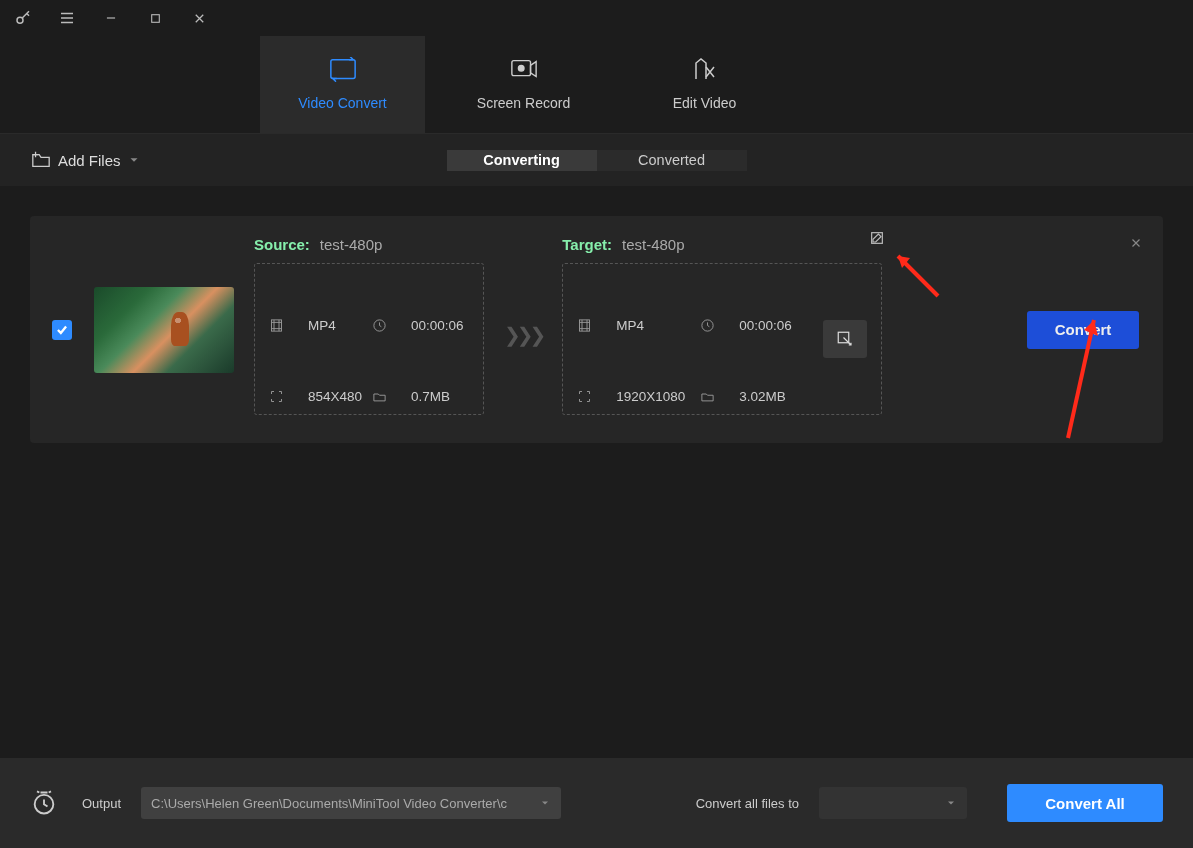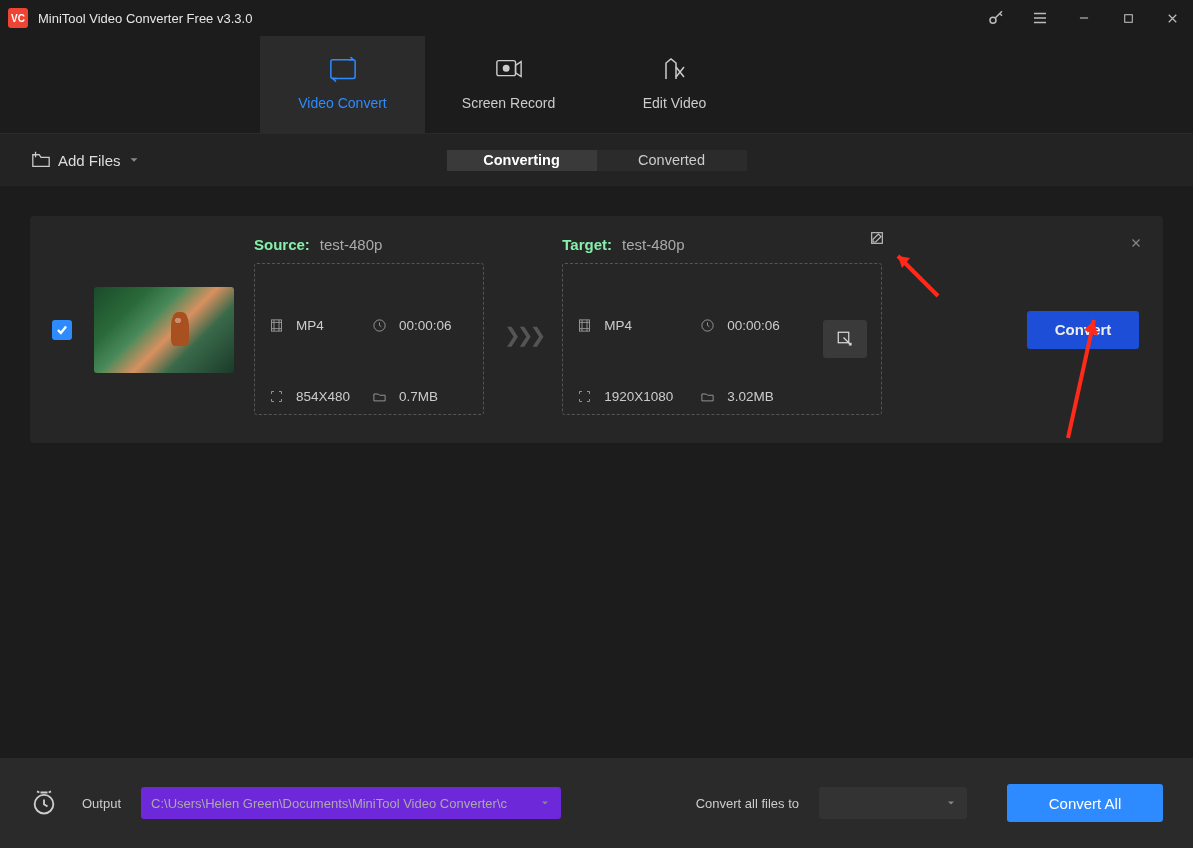--- a/index.html
+++ b/index.html
@@ -67,10 +67,6 @@
 <body>
 
 <div class="titlebar">
-  <div class="title-left">
-    <div class="app-logo">VC</div>
-    <div class="app-title">MiniTool Video Converter Free v3.3.0</div>
-  </div>
   <div class="title-right">
     <div class="icn key-icon">
       <svg width="18" height="18" viewBox="0 0 24 24" fill="none" stroke="currentColor" stroke-width="2">

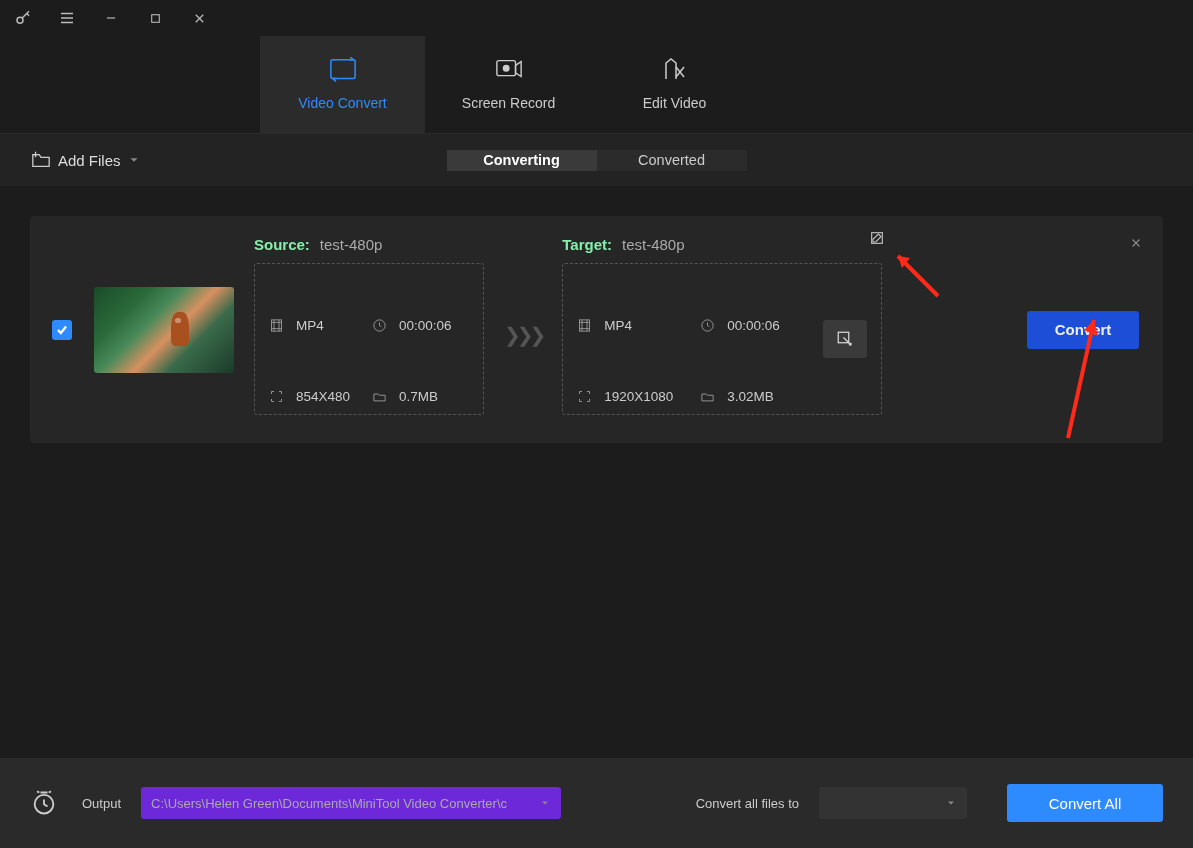--- a/index.html
+++ b/index.html
@@ -16,7 +16,7 @@
 
   
   .nav { height: 98px; display: flex; align-items: stretch; justify-content: center; background: #1c1c1c; border-bottom: 1px solid #2a2a2a; }
-  .nav-inner { display: flex; padding-left: 260px; padding-right: 260px; width: 100%; justify-content: flex-start; gap: 1px; }
+  .nav-inner { display: flex; padding-left: 260px; padding-right: 260px; width: 100%; justify-content: flex-start; gap: 16px; }
   .nav-item { width: 165px; display: flex; flex-direction: column; align-items: center; justify-content: center; gap: 14px; font-size: 14px; color: #ccc; cursor: pointer; }
   .nav-item.active { background: #2b2b2b; color: #2e8bff; }
   .nav-icn { width: 28px; height: 22px; display: flex; align-items: center; justify-content: center; }

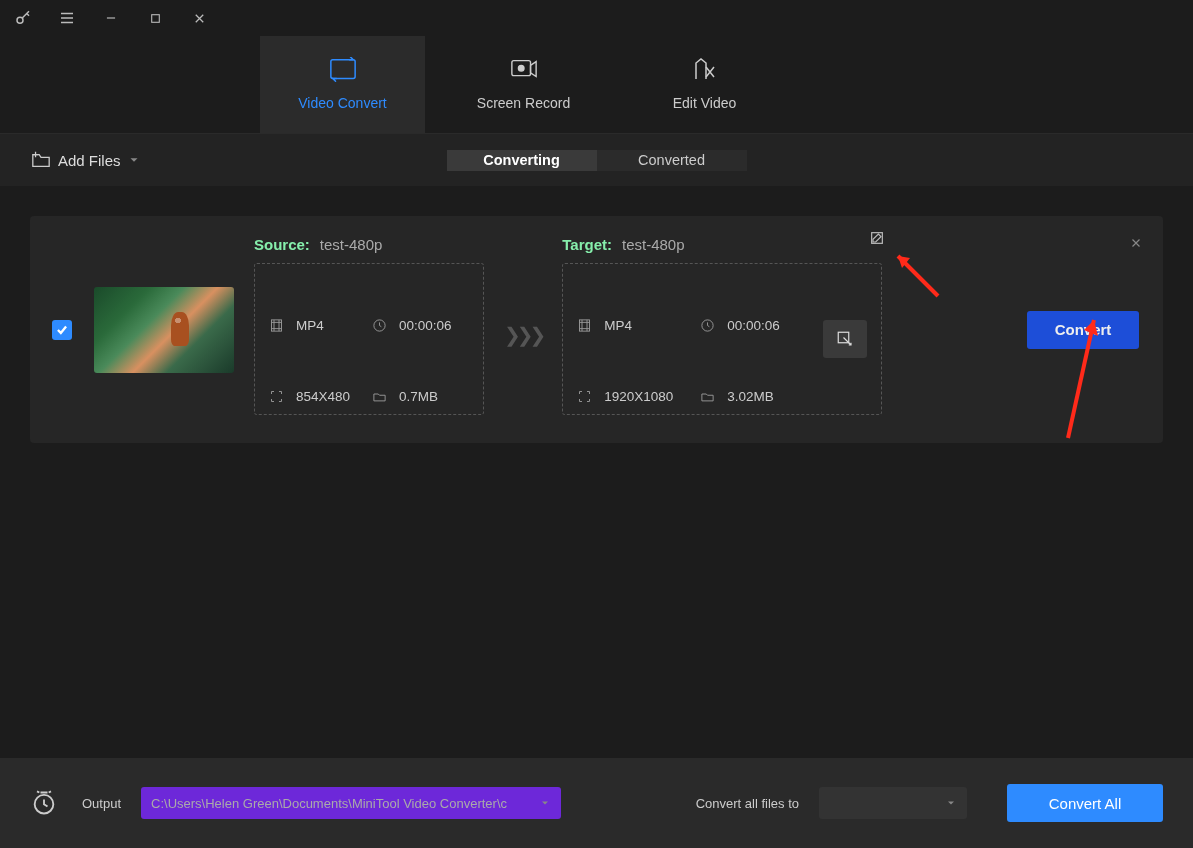--- a/index.html
+++ b/index.html
@@ -40,7 +40,7 @@
   .col-hdr .val { color: #aaa; }
   .box { border: 1px dashed #555; border-radius: 3px; padding: 10px 14px; width: 230px; display: grid; grid-template-columns: 1fr 1fr; row-gap: 12px; column-gap: 6px; font-size: 13.5px; color: #ccc; }
   .box.wide { width: 320px; grid-template-columns: 1.1fr 1.1fr auto; }
-  .cell { display: flex; align-items: flex-start; gap: 12px; margin-top: 44px; }
+  .cell { display: flex; align-items: flex-start; gap: 24px; margin-top: 44px; }
   .cell .mi { width: 15px; height: 15px; color: #999; }
   .arrows { margin: 0 20px; color: #555; font-size: 20px; letter-spacing: -4px; align-self: center; margin-top: 10px; }
   .target-wrap { position: relative; }

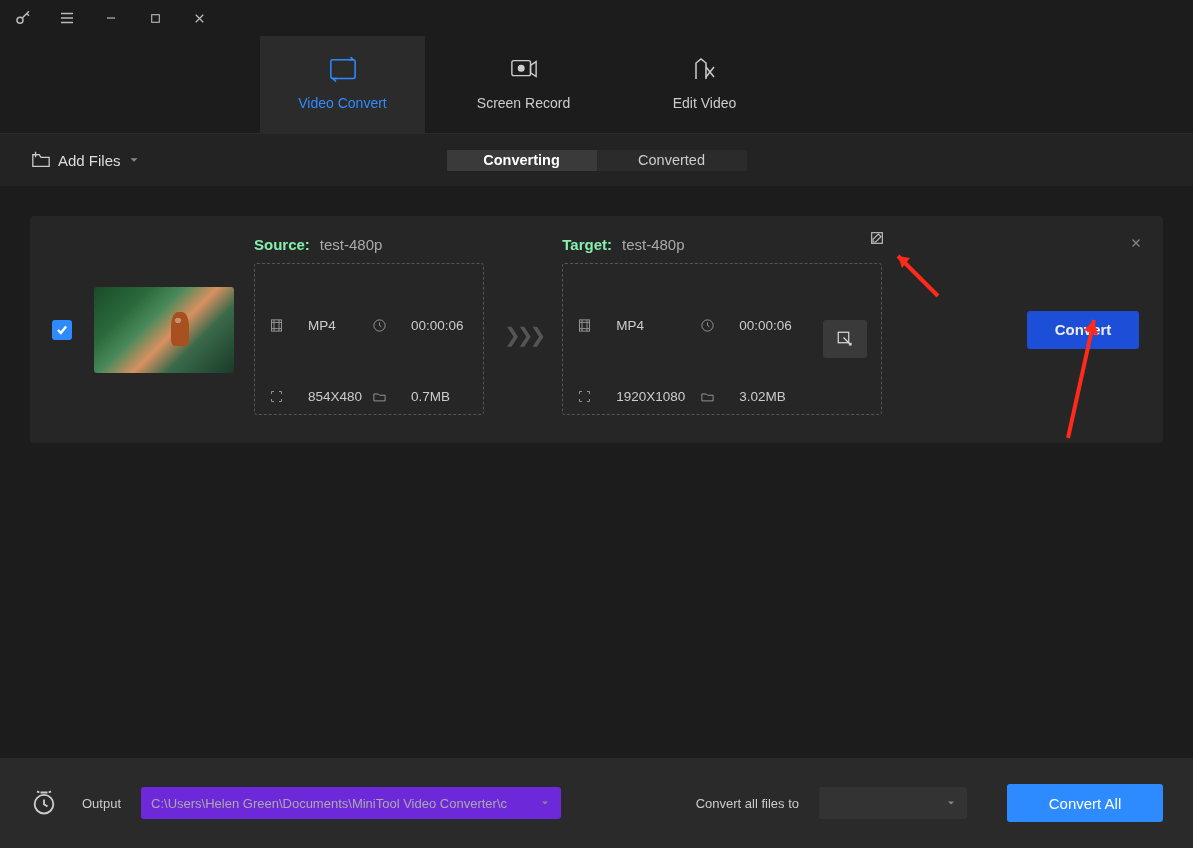--- a/index.html
+++ b/index.html
@@ -53,7 +53,7 @@
   .bottombar { position: absolute; left: 0; right: 0; bottom: 0; height: 90px; background: #2a2a2a; display: flex; align-items: center; padding: 0 30px; gap: 20px; }
   .clock { width: 28px; height: 28px; color: #ccc; }
   .out-label { font-size: 13px; color: #ccc; margin-left: 4px; }
-  .path-select { width: 420px; height: 32px; background: #6d28d9; border-radius: 3px; display: flex; align-items: center; padding: 0 10px; color: #aaa; font-size: 13px; cursor: pointer; justify-content: space-between; }
+  .path-select { width: 420px; height: 32px; background: #404040; border-radius: 3px; display: flex; align-items: center; padding: 0 10px; color: #aaa; font-size: 13px; cursor: pointer; justify-content: space-between; }
   .spacer { flex: 1; }
   .conv-label { font-size: 13px; color: #ccc; }
   .format-select { width: 148px; height: 32px; background: #333; border-radius: 3px; display: flex; align-items: center; justify-content: flex-end; padding-right: 10px; cursor: pointer; }

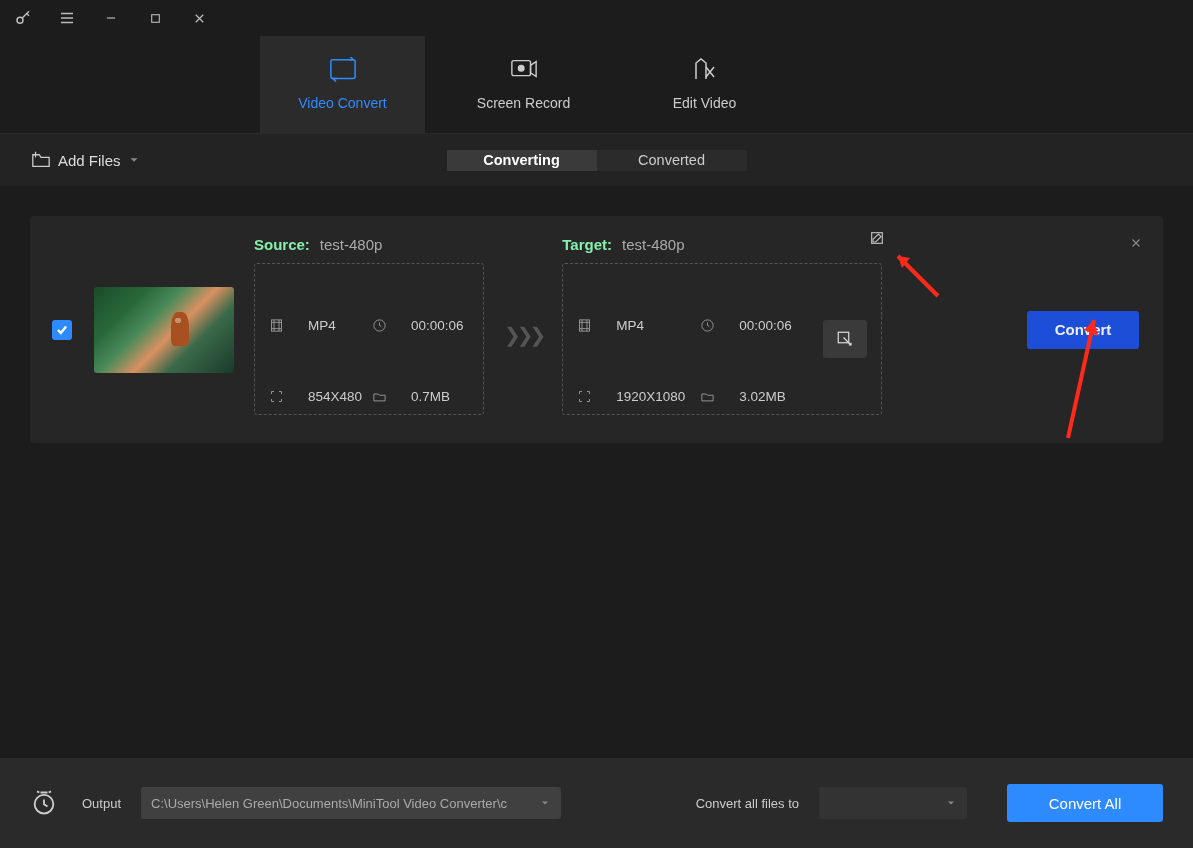--- a/index.html
+++ b/index.html
@@ -57,7 +57,7 @@
   .spacer { flex: 1; }
   .conv-label { font-size: 13px; color: #ccc; }
   .format-select { width: 148px; height: 32px; background: #333; border-radius: 3px; display: flex; align-items: center; justify-content: flex-end; padding-right: 10px; cursor: pointer; }
-  .convert-all { width: 156px; height: 38px; background: #2e8bff; color: #fff; border-radius: 3px; display: flex; align-items: center; justify-content: center; font-size: 15px; font-weight: 400; cursor: pointer; margin-left: 20px; }
+  .convert-all { width: 156px; height: 38px; background: #2e8bff; color: #fff; border-radius: 3px; display: flex; align-items: center; justify-content: center; font-size: 15px; font-weight: 700; cursor: pointer; margin-left: 20px; }
 
   .arrow-anno { position: absolute; pointer-events: none; }
   

